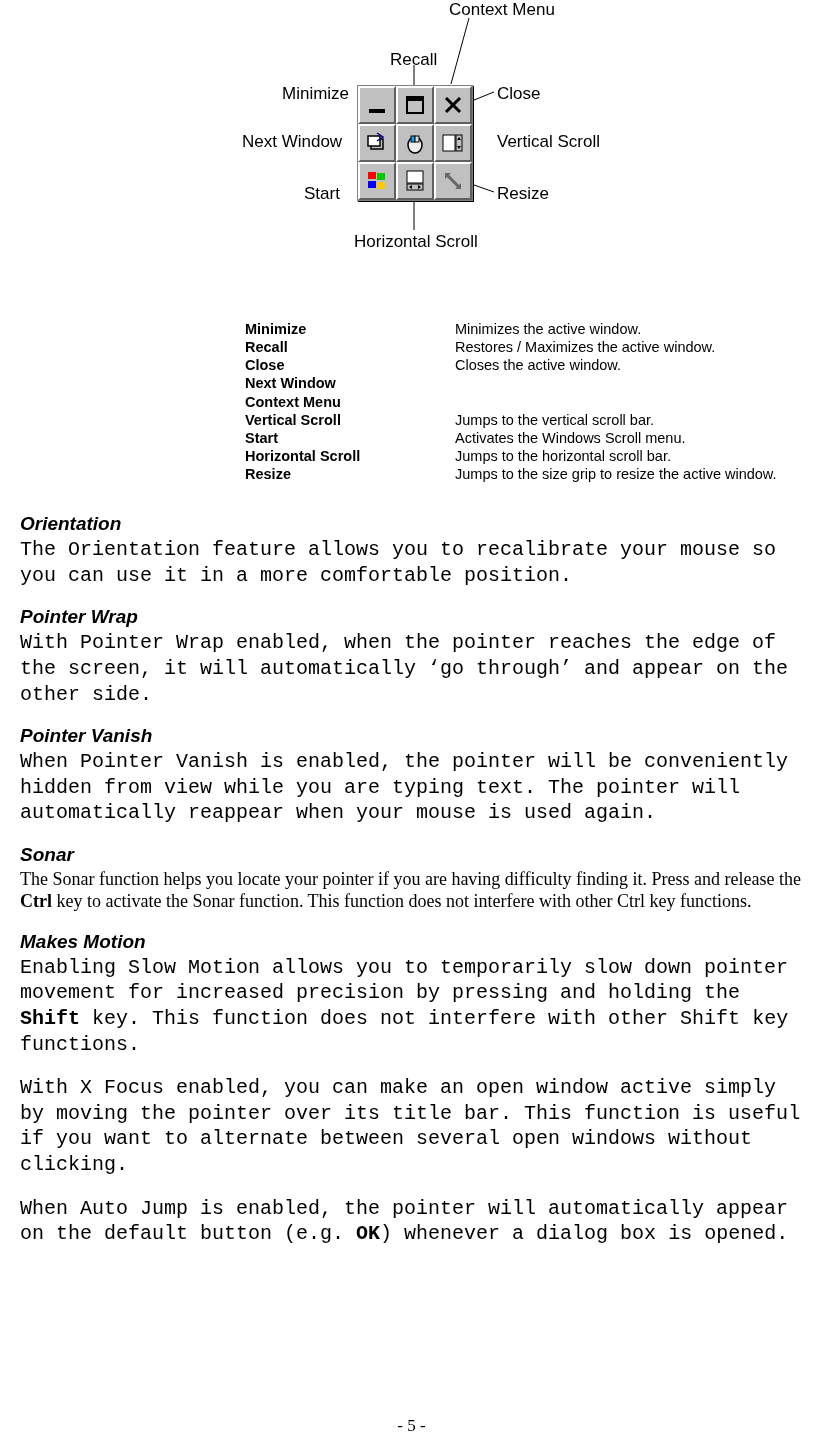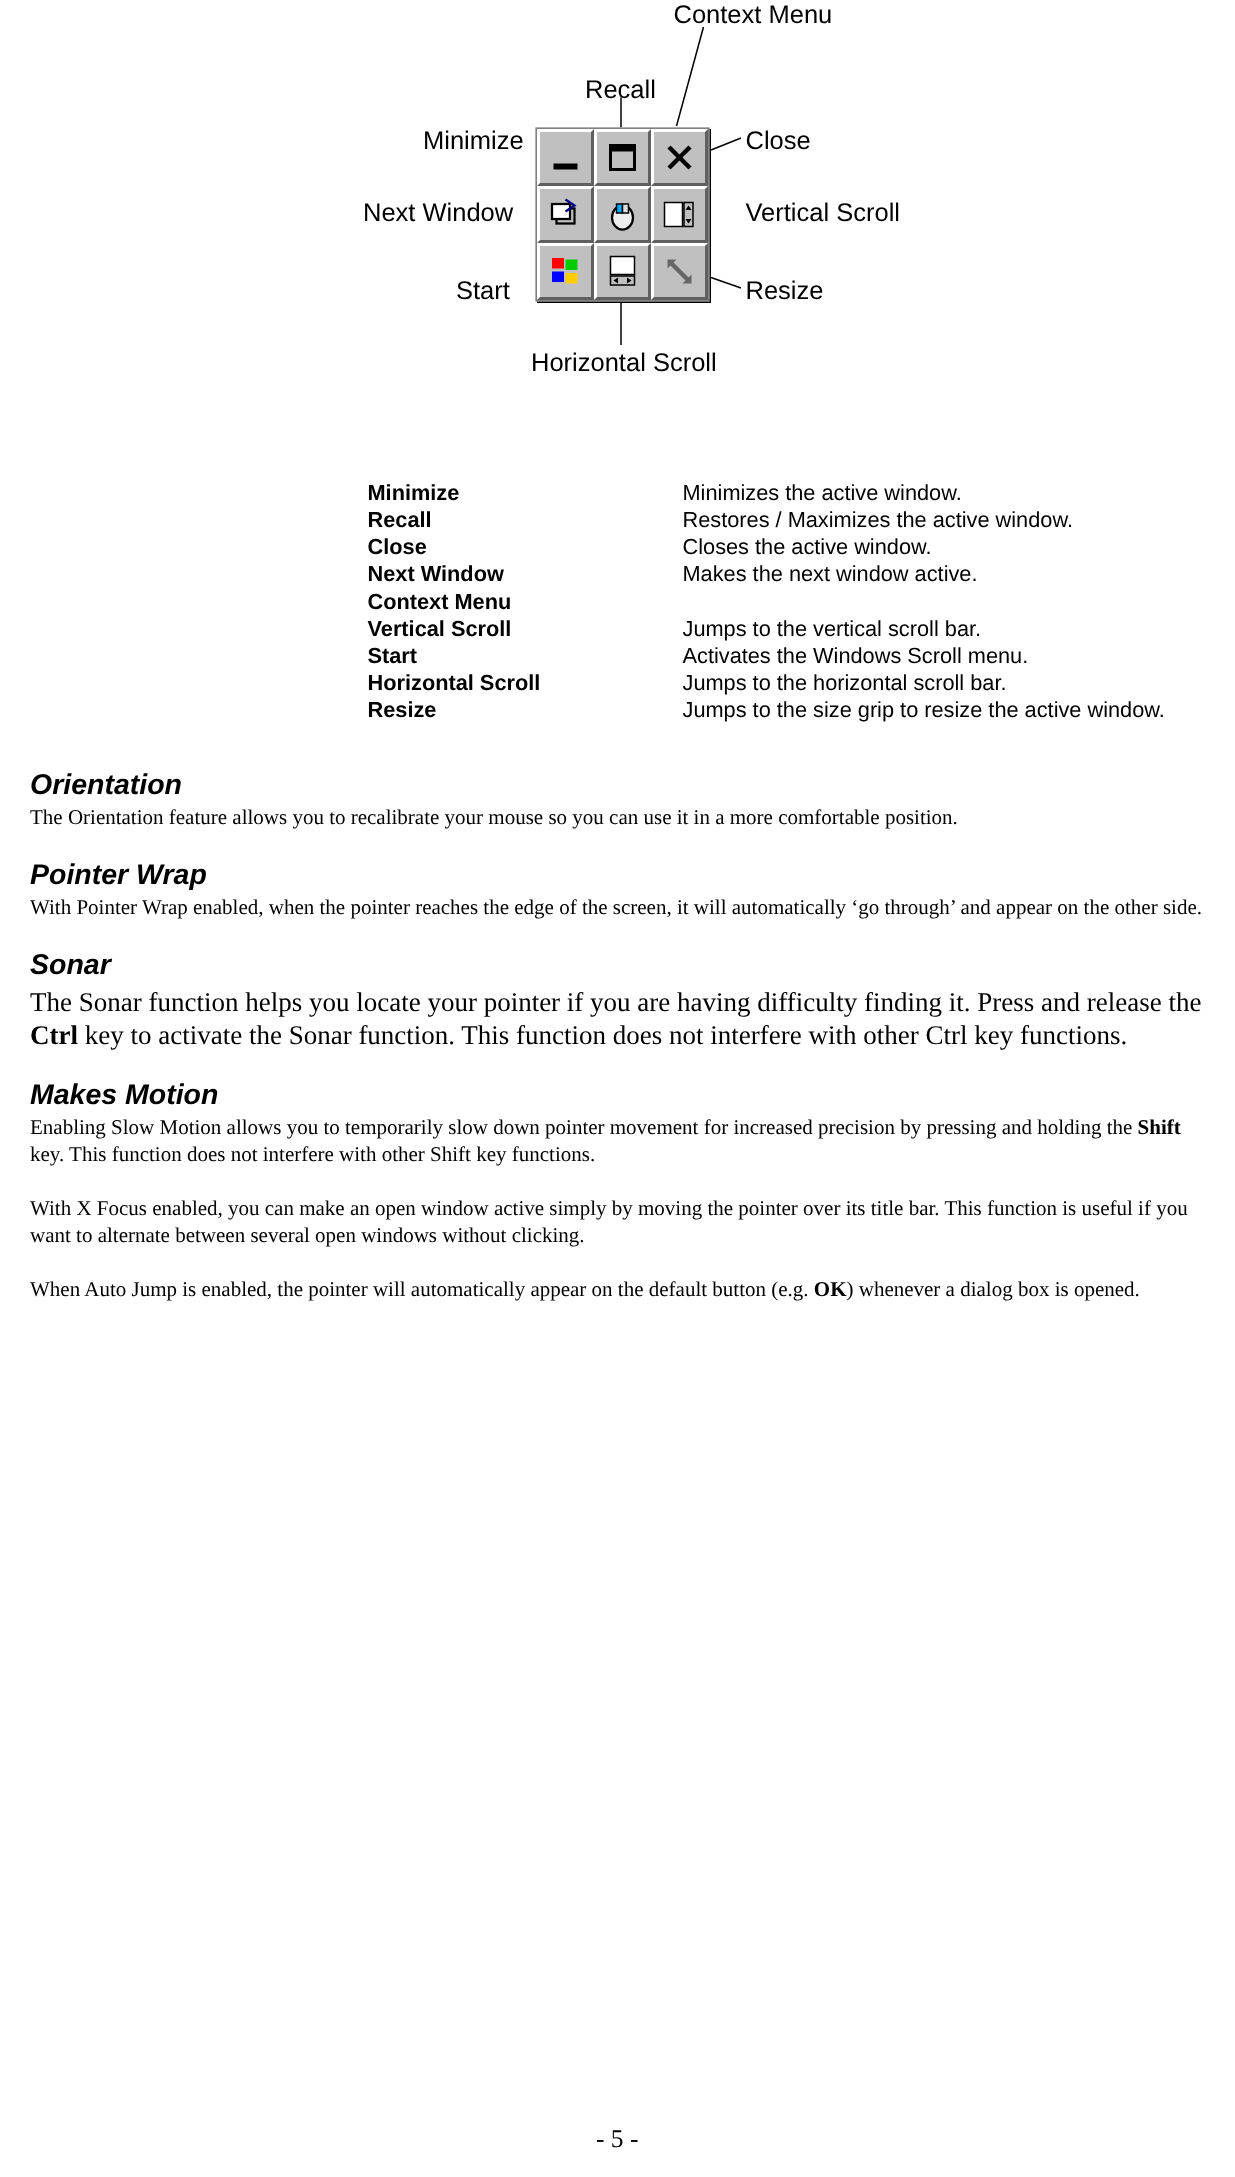--- a/index.html
+++ b/index.html
@@ -228,7 +228,6 @@
       </div>
     <div class="def-row">
         <div class="def-term">Next Window</div>
-        <div class="def-desc">Makes the next window active.</div>
       </div>
     <div class="def-row">
         <div class="def-term">Context Menu</div>

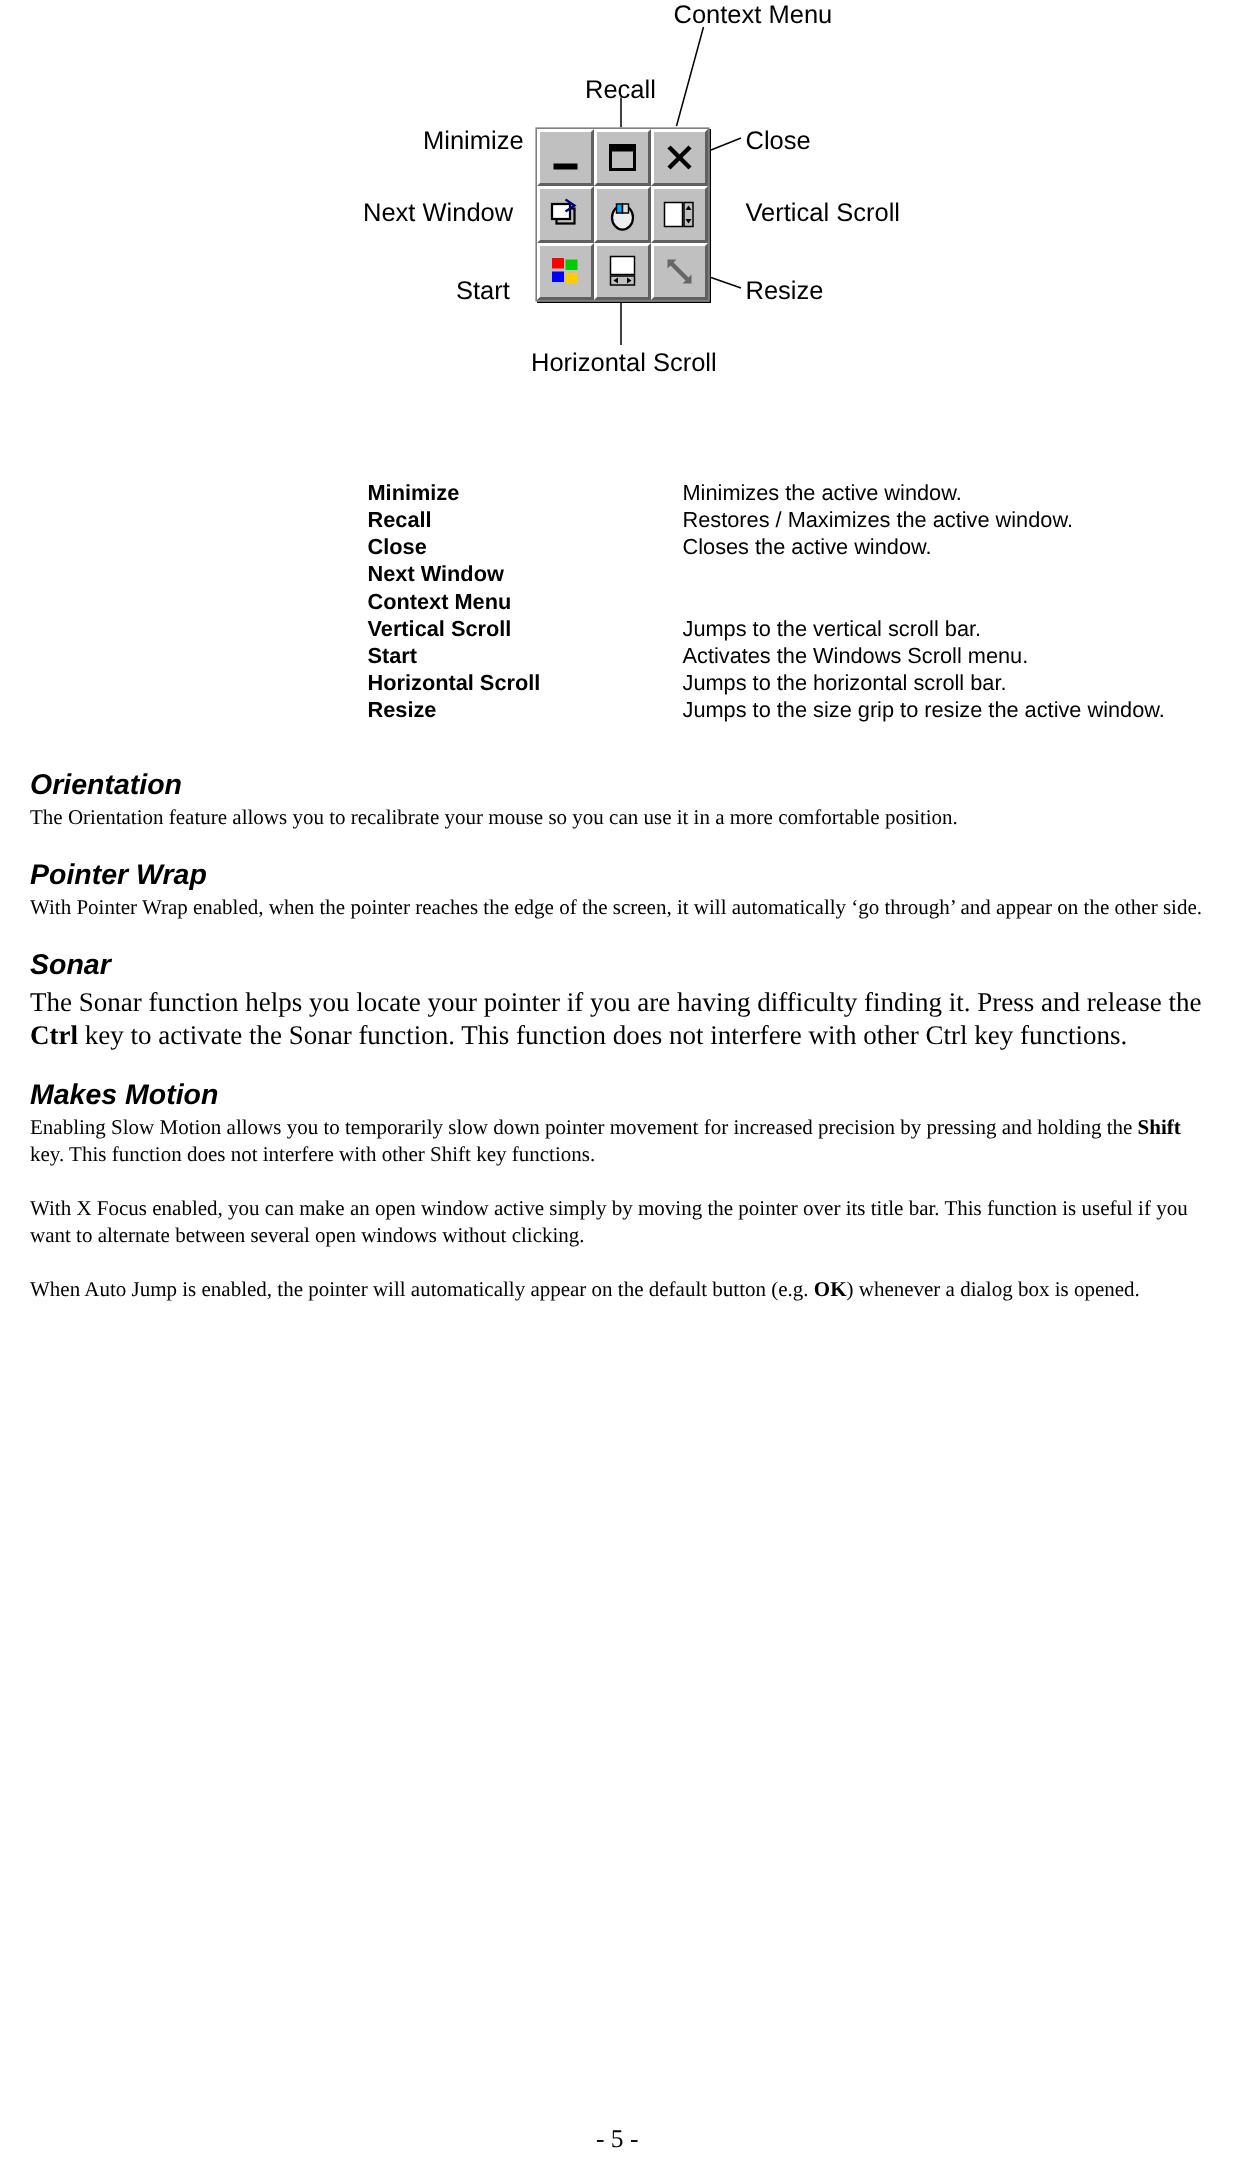--- a/index.html
+++ b/index.html
@@ -97,8 +97,8 @@
     margin: 16px 0 2px 0;
   }
   .sec-body {
-    font-family: Liberation Serif, serif;
-    font-size: 14px;
+    font-family: Liberation Mono, monospace;
+    font-size: 20px;
     line-height: 1.28;
   }
   .sec-body.serif {

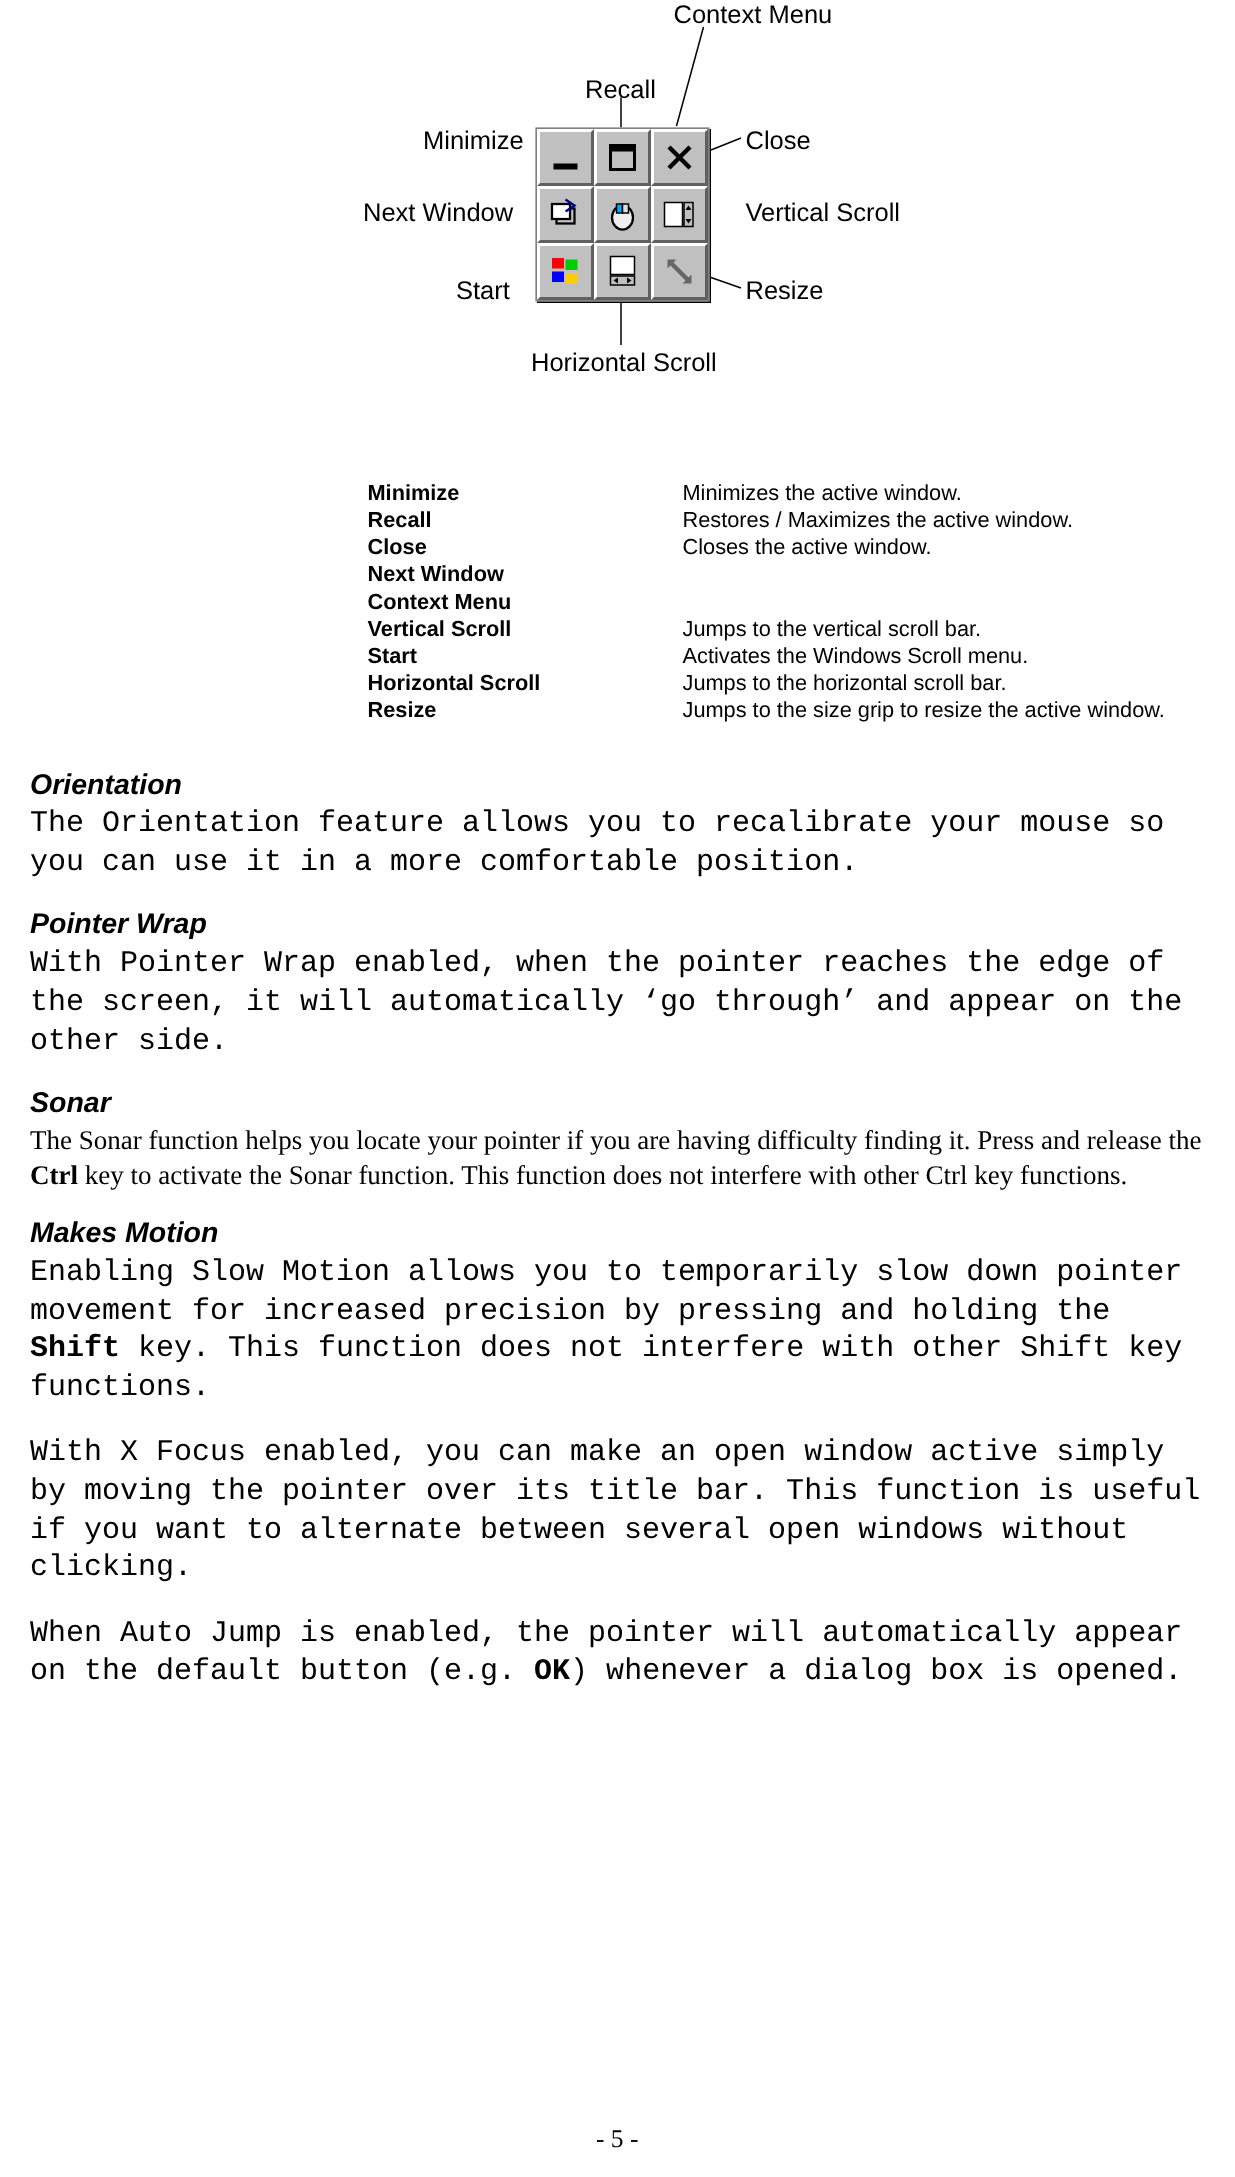--- a/index.html
+++ b/index.html
@@ -260,6 +260,10 @@
     <div class="sec-body">With Pointer Wrap enabled, when the pointer reaches the edge of the screen, it will automatically ‘go through’ and appear on the other side.</div>
   </div>
 
+  <div class="section">
+    <div class="sec-heading">Pointer Vanish</div>
+    <div class="sec-body">When Pointer Vanish is enabled, the pointer will be conveniently hidden from view while you are typing text.  The pointer will automatically reappear when your mouse is used again.</div>
+  </div>
 
   <div class="section">
     <div class="sec-heading">Sonar</div>

